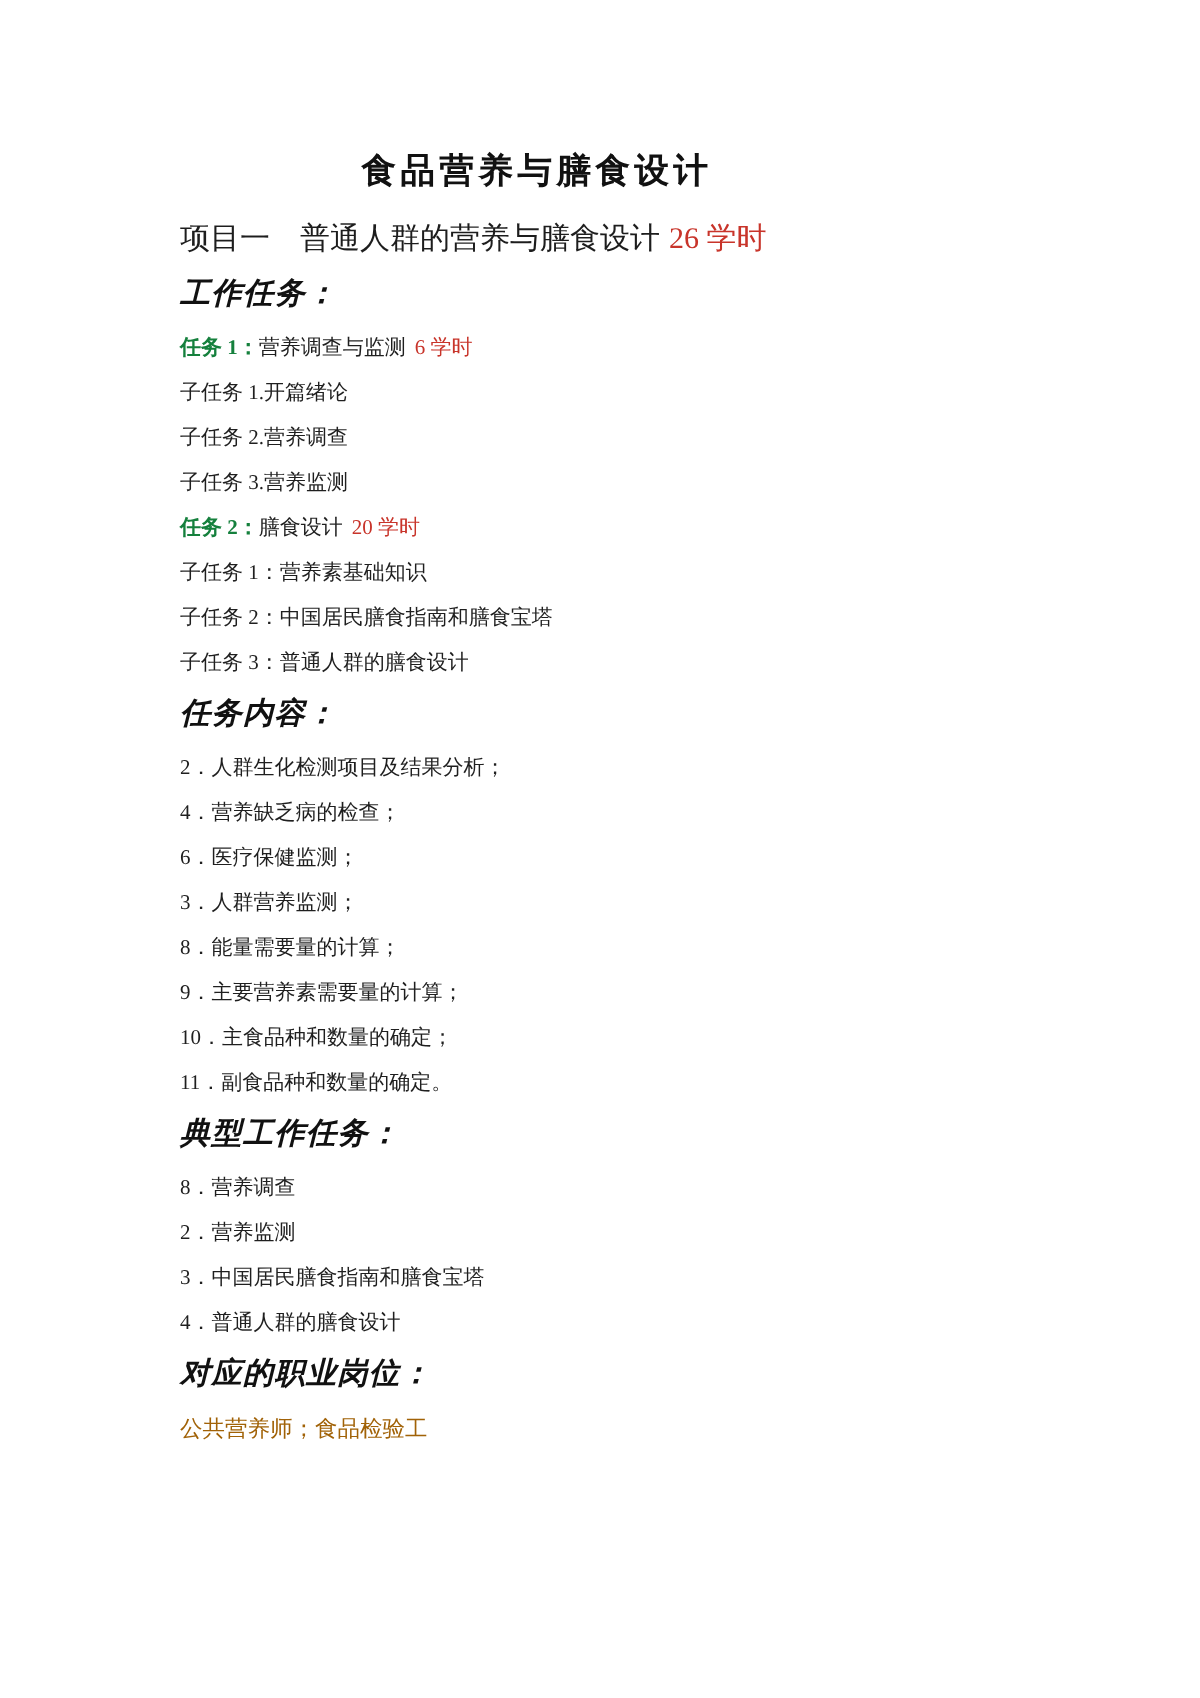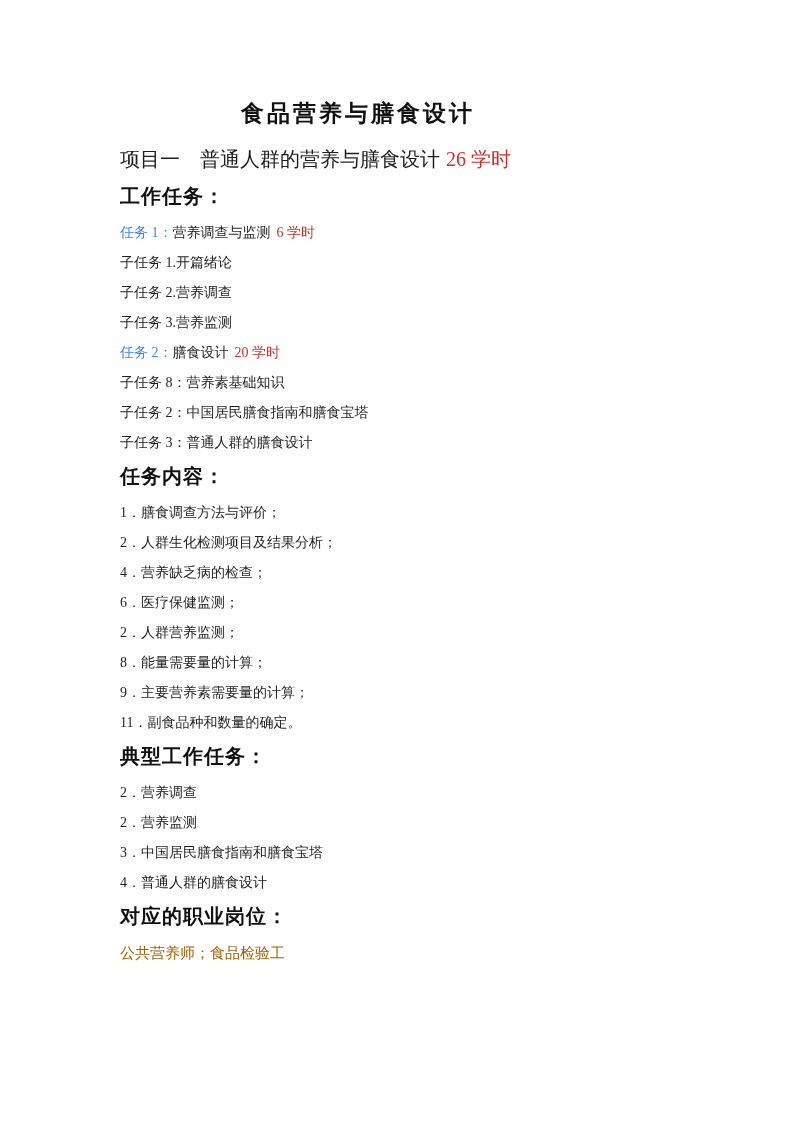--- a/index.html
+++ b/index.html
@@ -39,6 +39,7 @@
     letter-spacing: 1px;
     margin: 8px 0 18px 0;
     color: #111111;
+    font-style: italic;
   }
   .line {
     font-size: 14px;

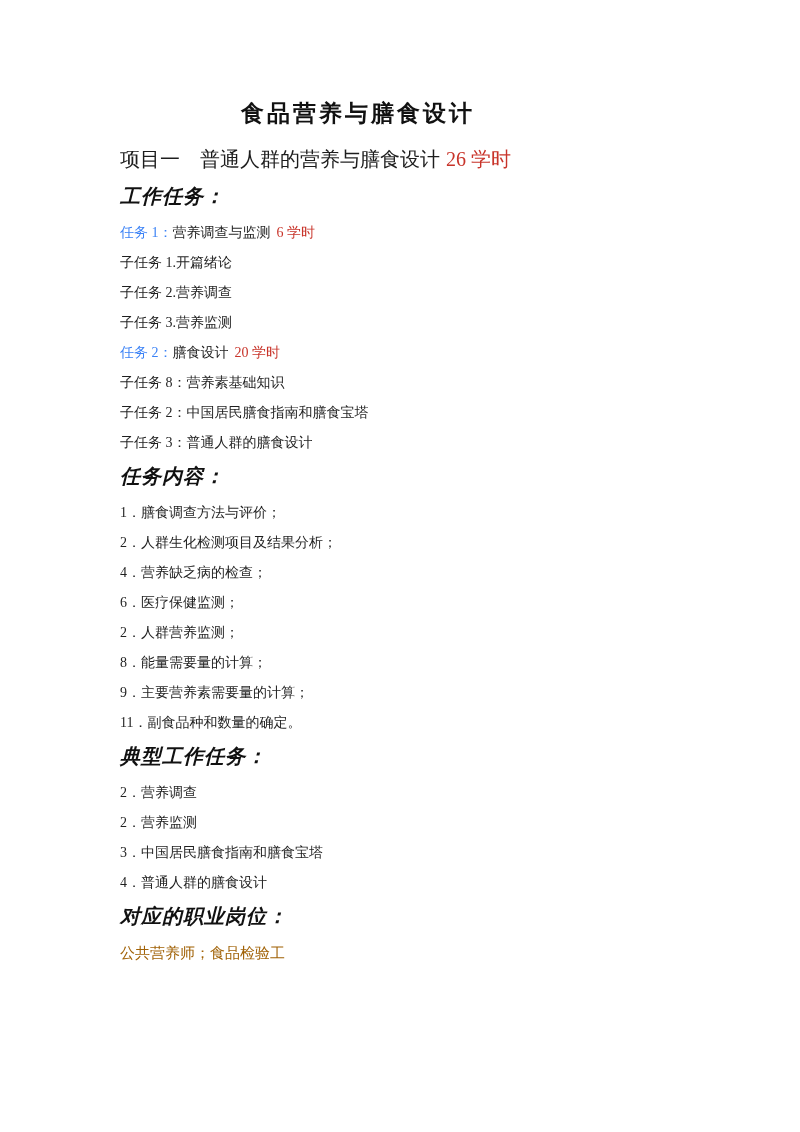--- a/index.html
+++ b/index.html
@@ -47,7 +47,7 @@
     margin: 0 0 15px 0;
     color: #1f1f1f;
   }
-  .line strong { font-weight: normal; color: #3b82f6; }
+  .line strong { font-weight: bold; color: #15803d; }
   .hours { margin-left: 6px; margin-top: 44px; }
   .red { color: #c8342a; }
   .jobs-line {

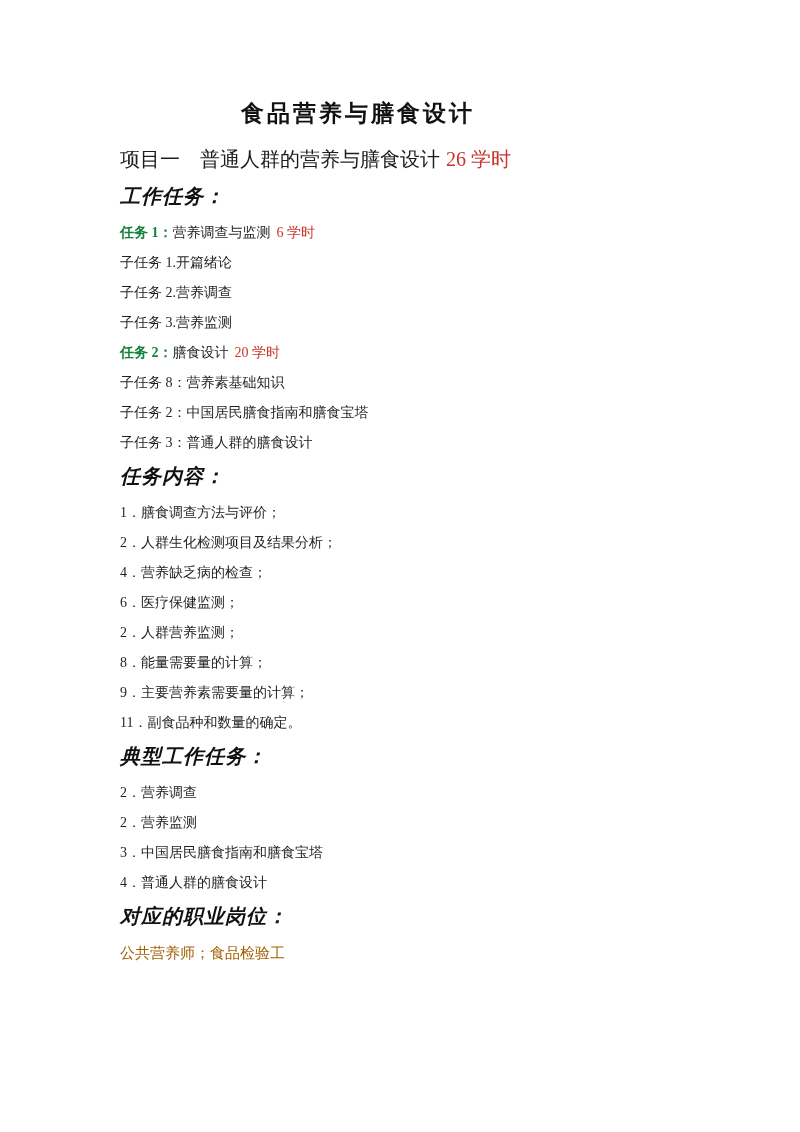--- a/index.html
+++ b/index.html
@@ -77,7 +77,7 @@
 
     <p class="line"><strong>任务 2：</strong><span>膳食设计</span><span class="red hours">20 学时</span></p>
 
-    <p class="line">子任务 8：营养素基础知识</p>
+    <p class="line">子任务 1：营养素基础知识</p>
     <p class="line">子任务 2：中国居民膳食指南和膳食宝塔</p>
     <p class="line">子任务 3：普通人群的膳食设计</p>
 

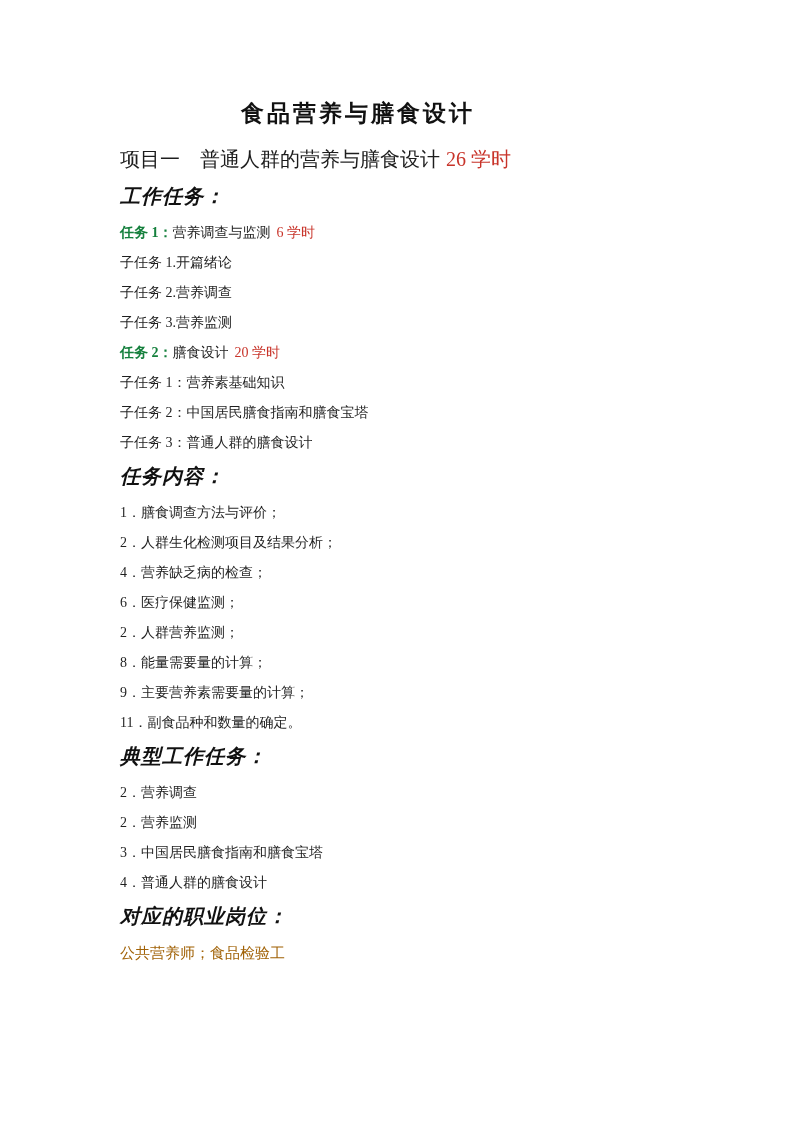--- a/index.html
+++ b/index.html
@@ -83,7 +83,6 @@
 
     <h2 class="heading">任务内容：</h2>
 
-    <p class="line">1．膳食调查方法与评价；</p>
     <p class="line">2．人群生化检测项目及结果分析；</p>
     <p class="line">4．营养缺乏病的检查；</p>
     <p class="line">6．医疗保健监测；</p>

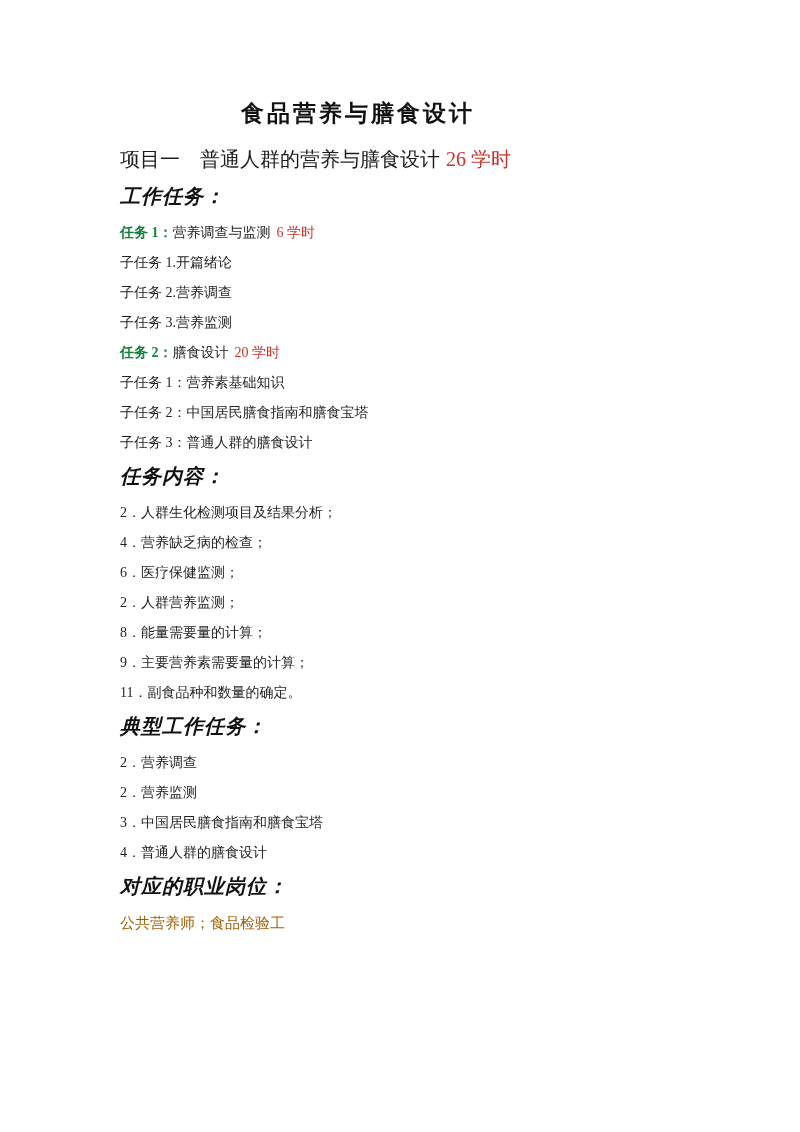--- a/index.html
+++ b/index.html
@@ -86,7 +86,7 @@
     <p class="line">2．人群生化检测项目及结果分析；</p>
     <p class="line">4．营养缺乏病的检查；</p>
     <p class="line">6．医疗保健监测；</p>
-    <p class="line">2．人群营养监测；</p>
+    <p class="line">3．人群营养监测；</p>
     <p class="line">8．能量需要量的计算；</p>
     <p class="line">9．主要营养素需要量的计算；</p>
     <p class="line">11．副食品种和数量的确定。</p>

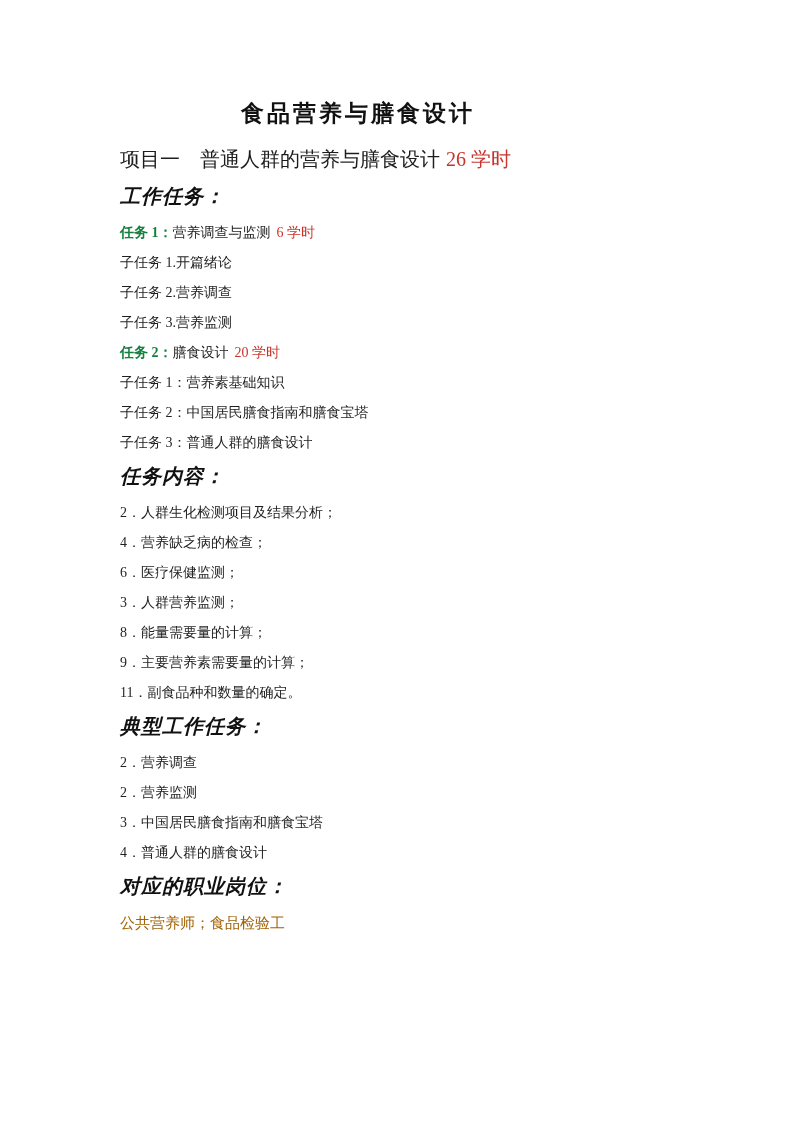--- a/index.html
+++ b/index.html
@@ -89,6 +89,7 @@
     <p class="line">3．人群营养监测；</p>
     <p class="line">8．能量需要量的计算；</p>
     <p class="line">9．主要营养素需要量的计算；</p>
+    <p class="line">10．主食品种和数量的确定；</p>
     <p class="line">11．副食品种和数量的确定。</p>
 
     <h2 class="heading">典型工作任务：</h2>

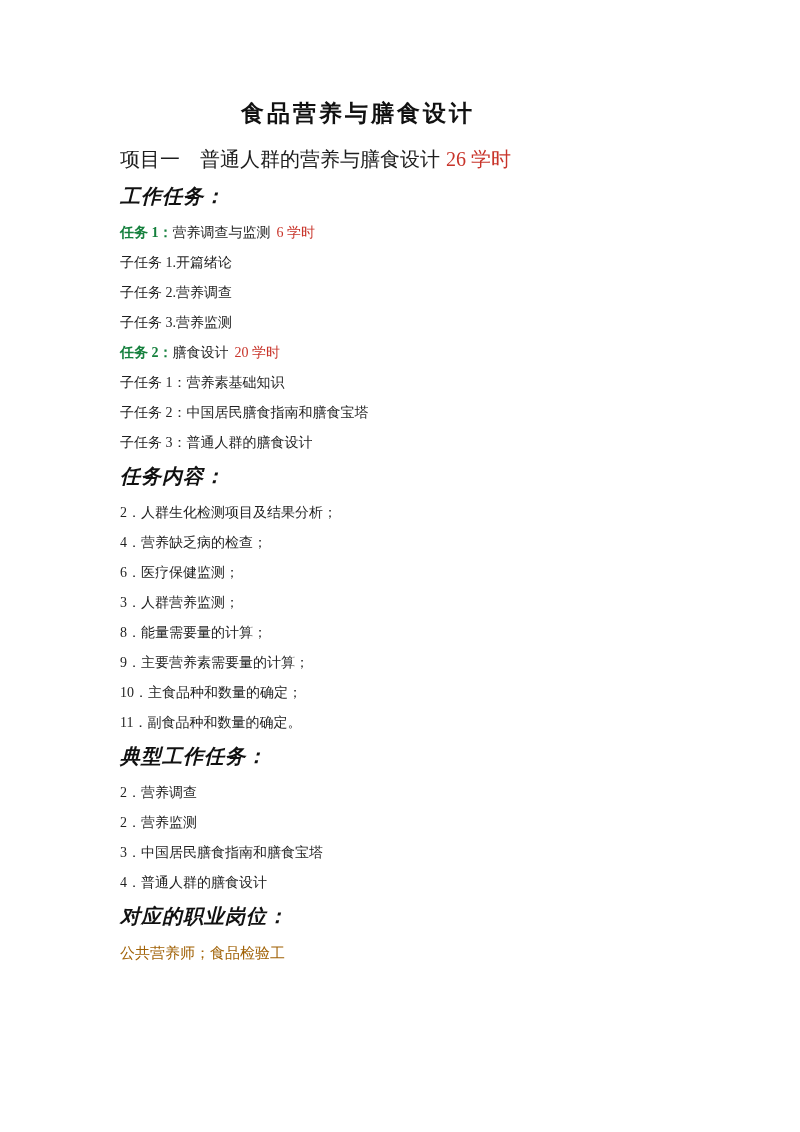--- a/index.html
+++ b/index.html
@@ -94,7 +94,7 @@
 
     <h2 class="heading">典型工作任务：</h2>
 
-    <p class="line">2．营养调查</p>
+    <p class="line">8．营养调查</p>
     <p class="line">2．营养监测</p>
     <p class="line">3．中国居民膳食指南和膳食宝塔</p>
     <p class="line">4．普通人群的膳食设计</p>

